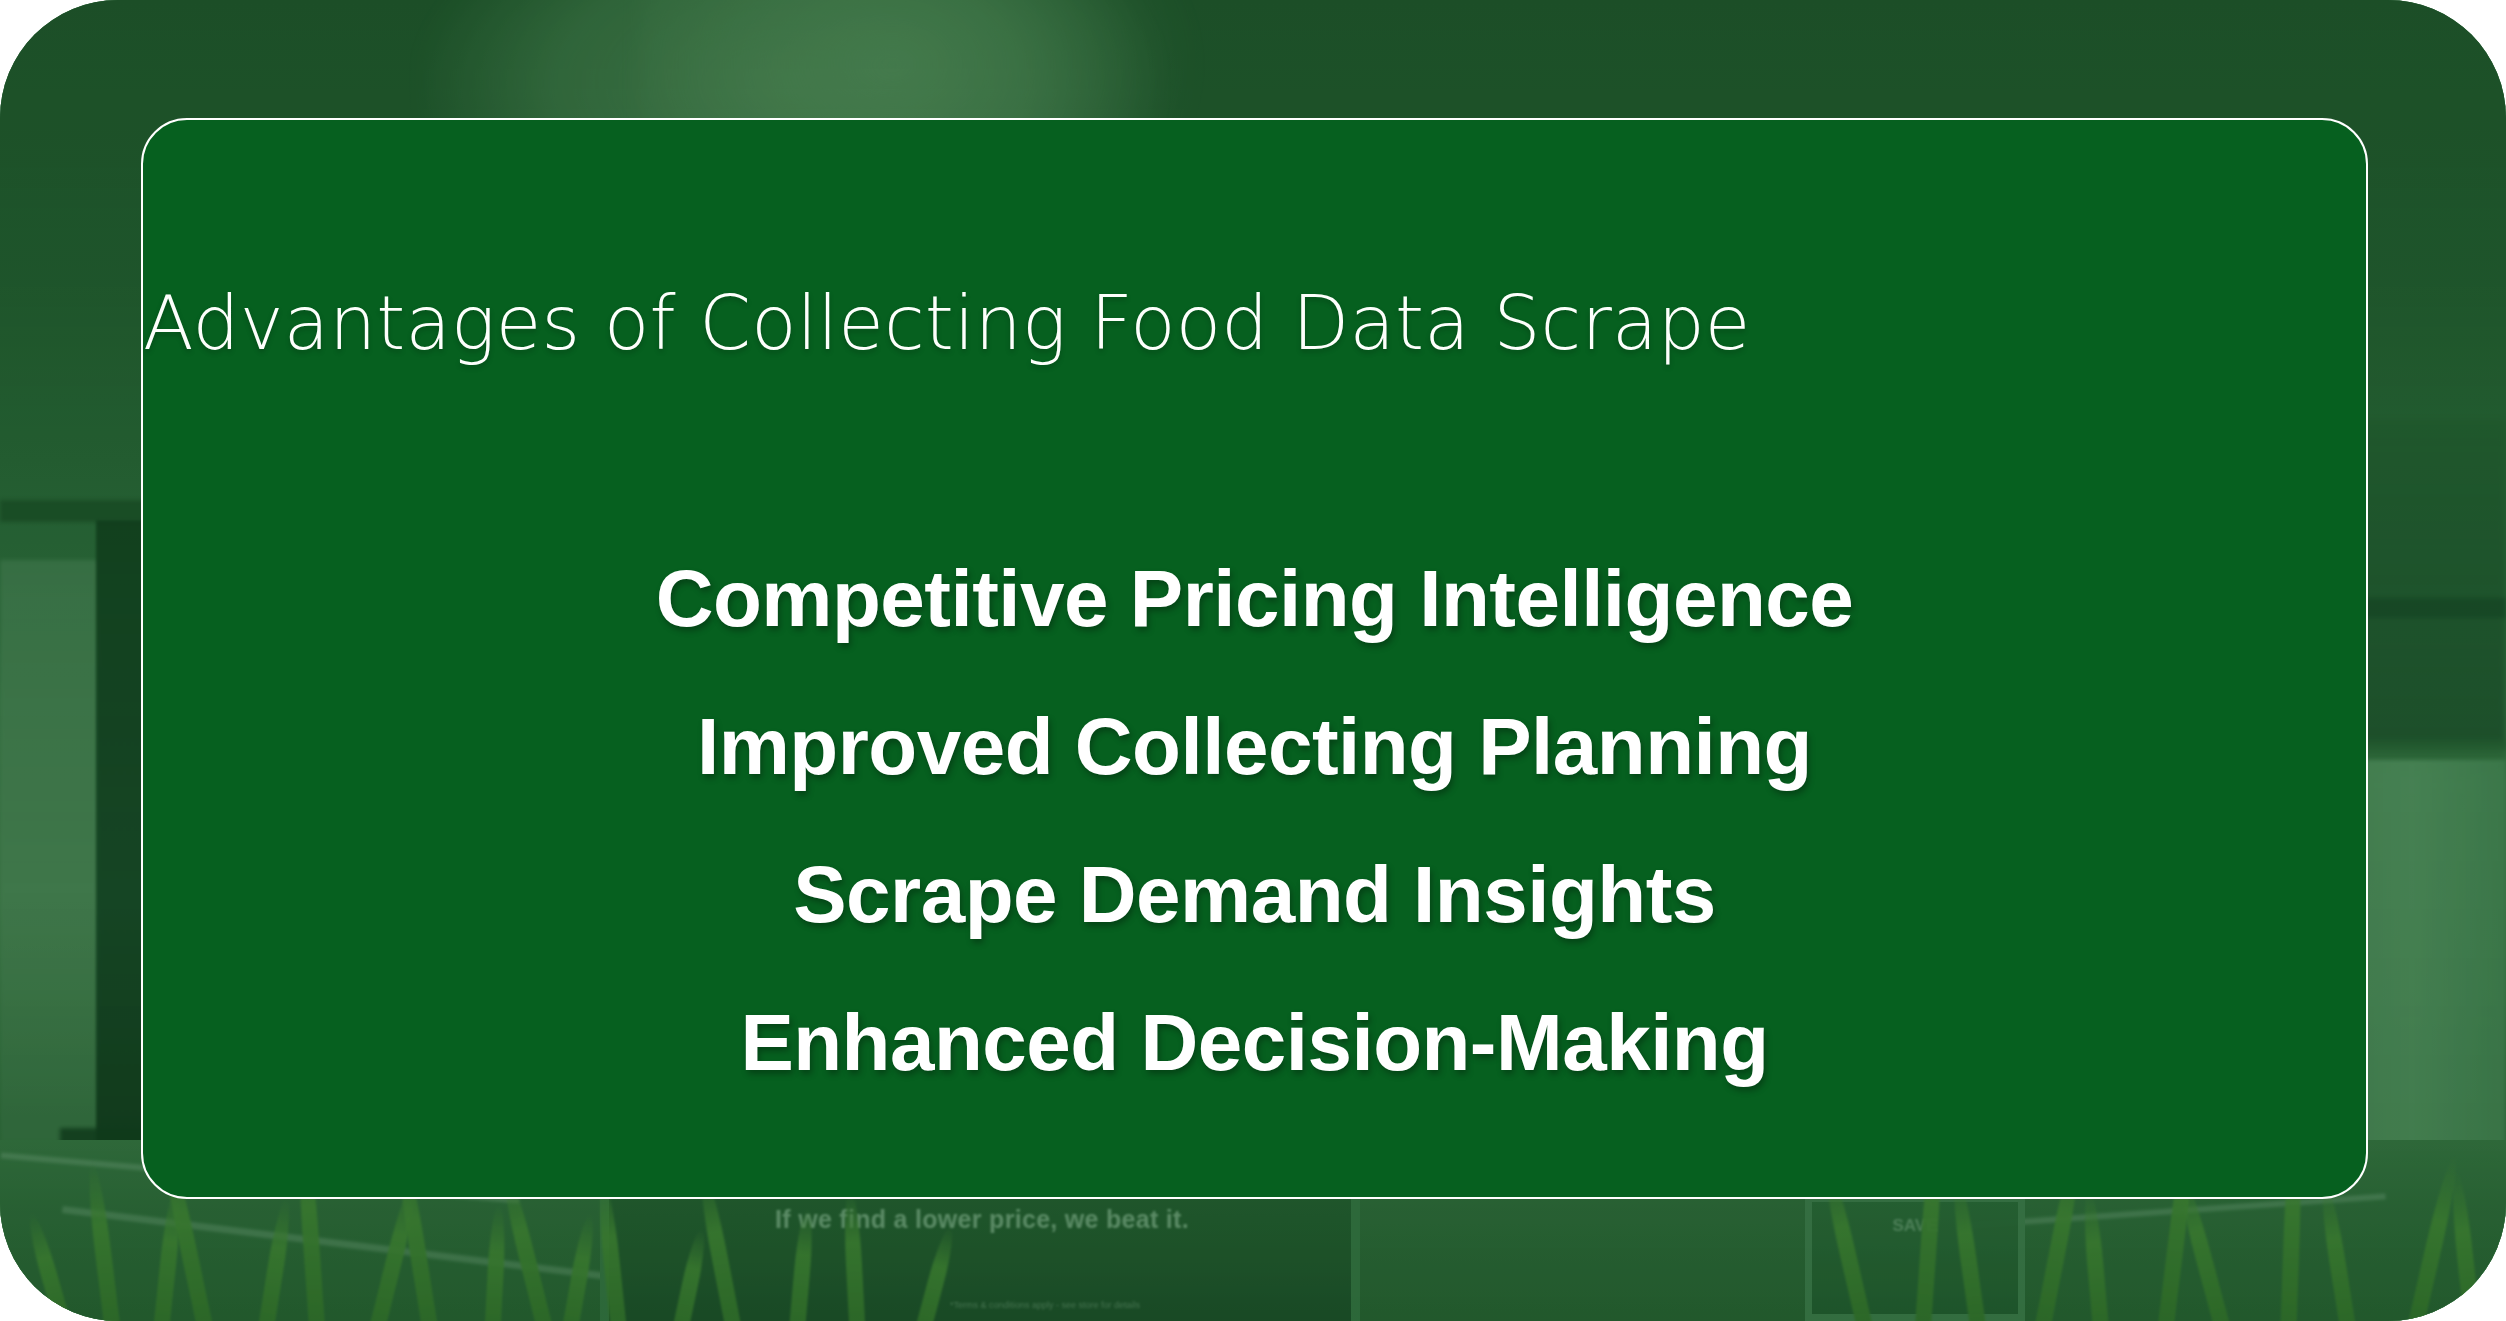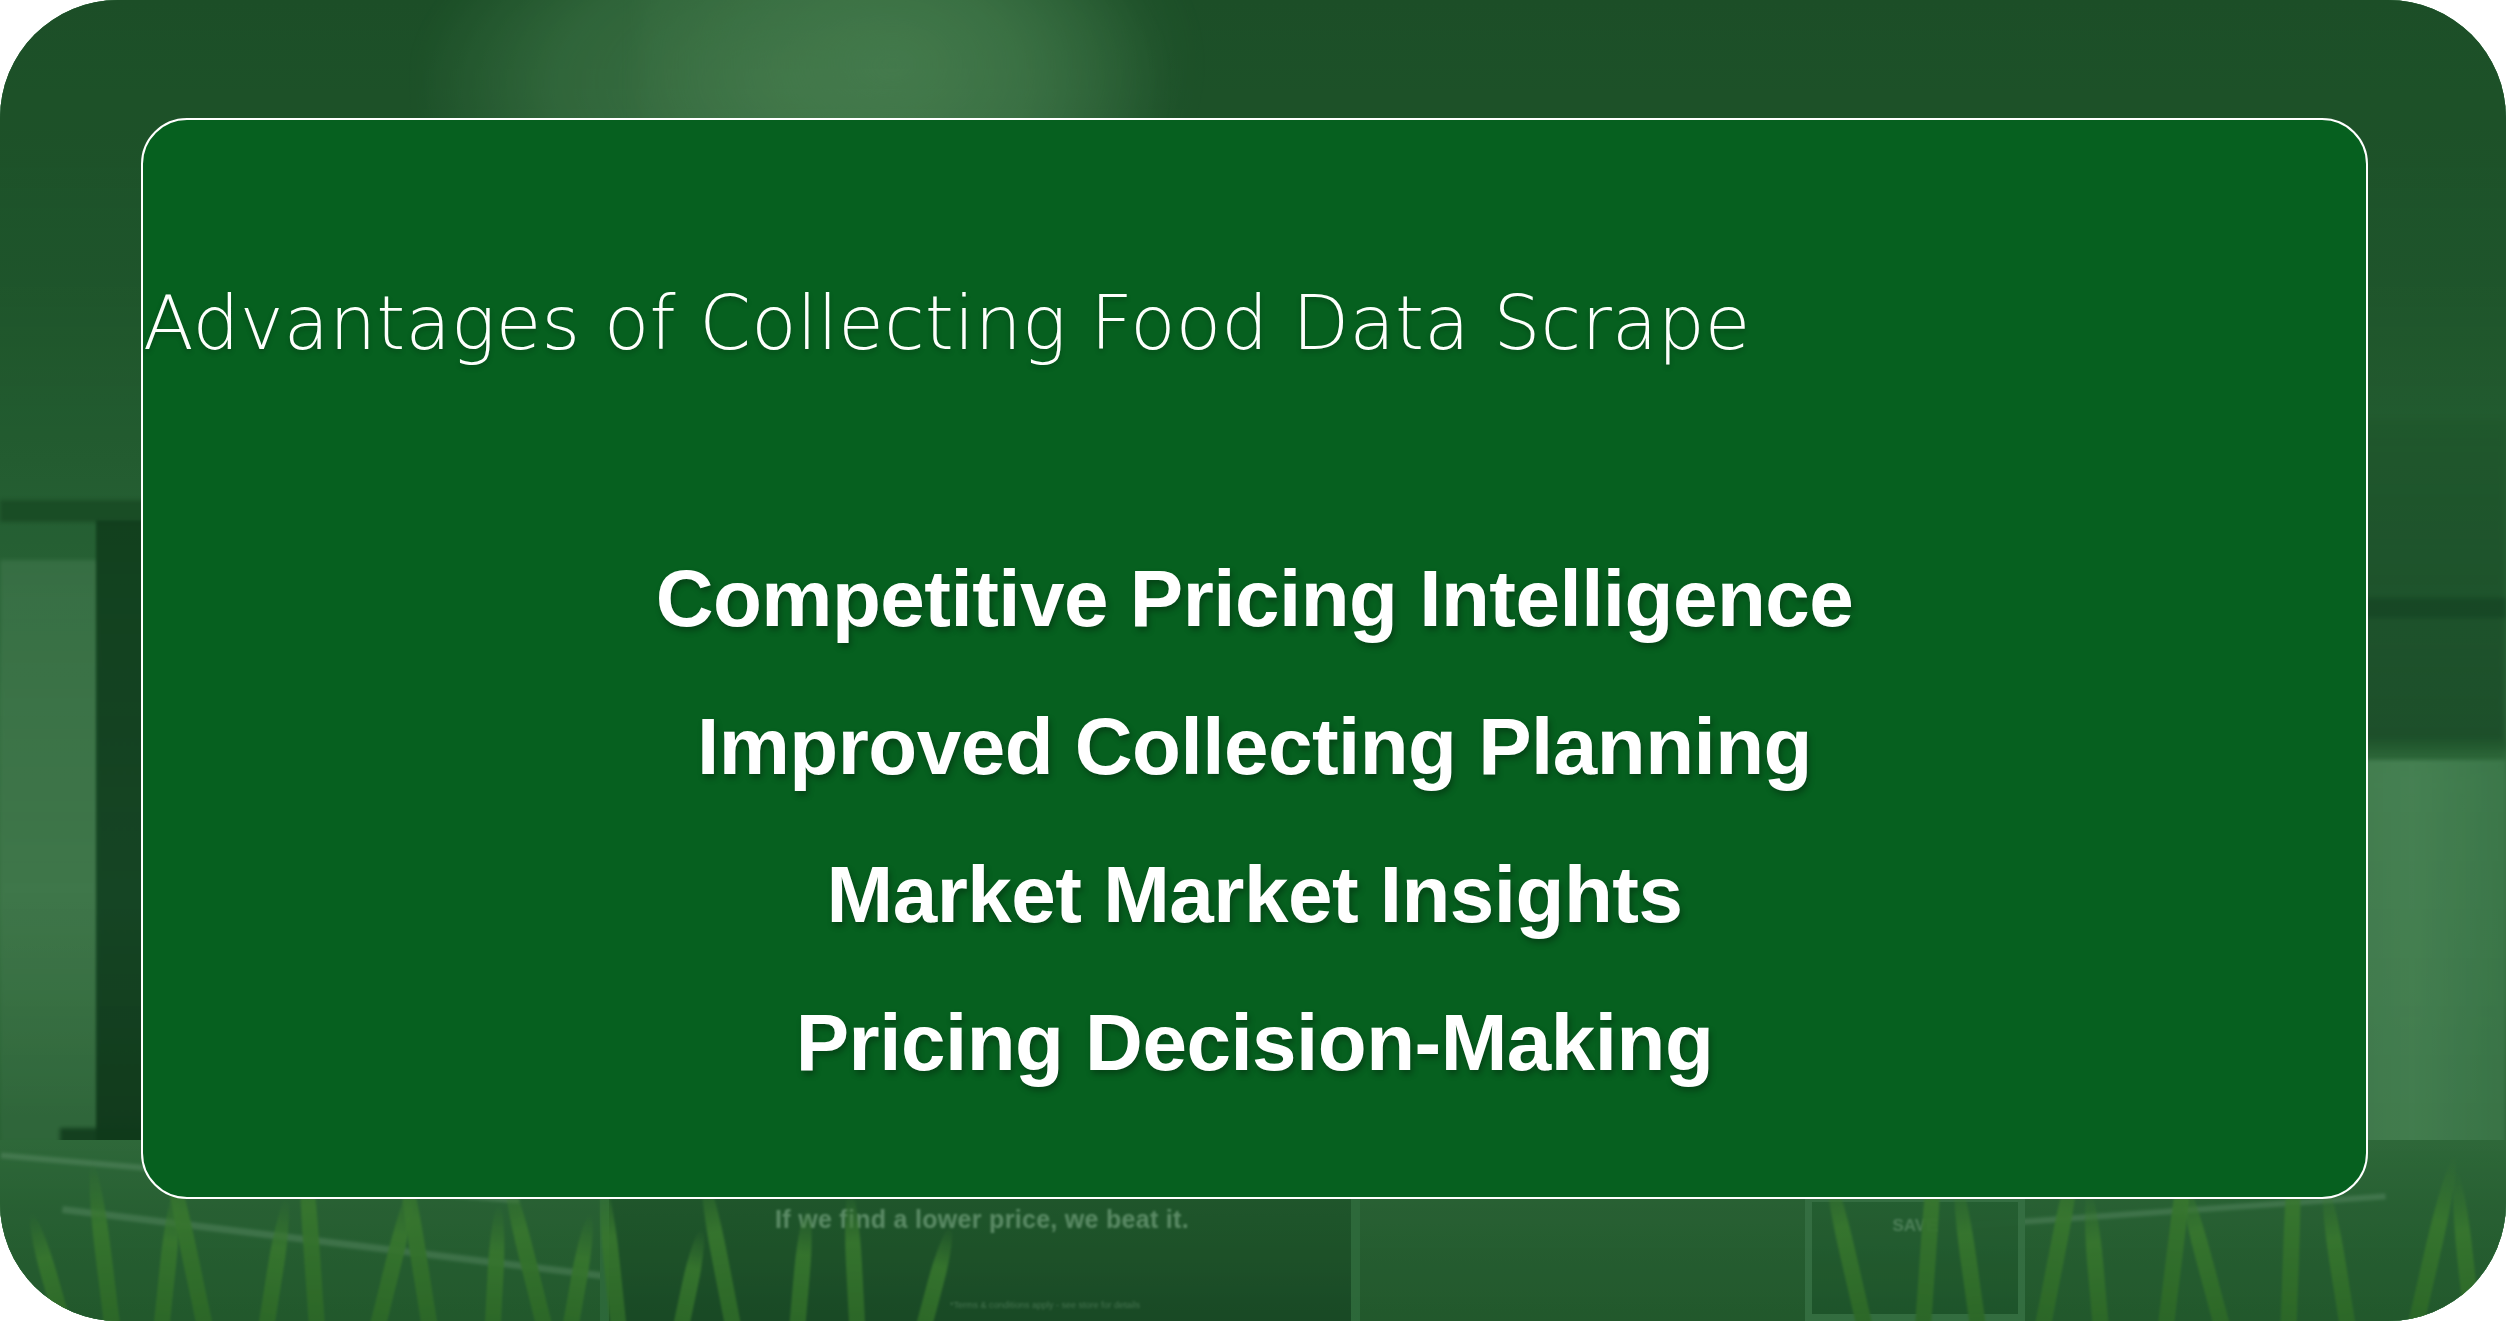--- a/index.html
+++ b/index.html
@@ -327,7 +327,7 @@
     <ul id="card-list">
       <li>Competitive Pricing Intelligence</li>
       <li>Improved Collecting Planning</li>
-      <li>Market Market Insights</li>
+      <li>Scrape Demand Insights</li>
       <li>Pricing Decision-Making</li>
     </ul>
 

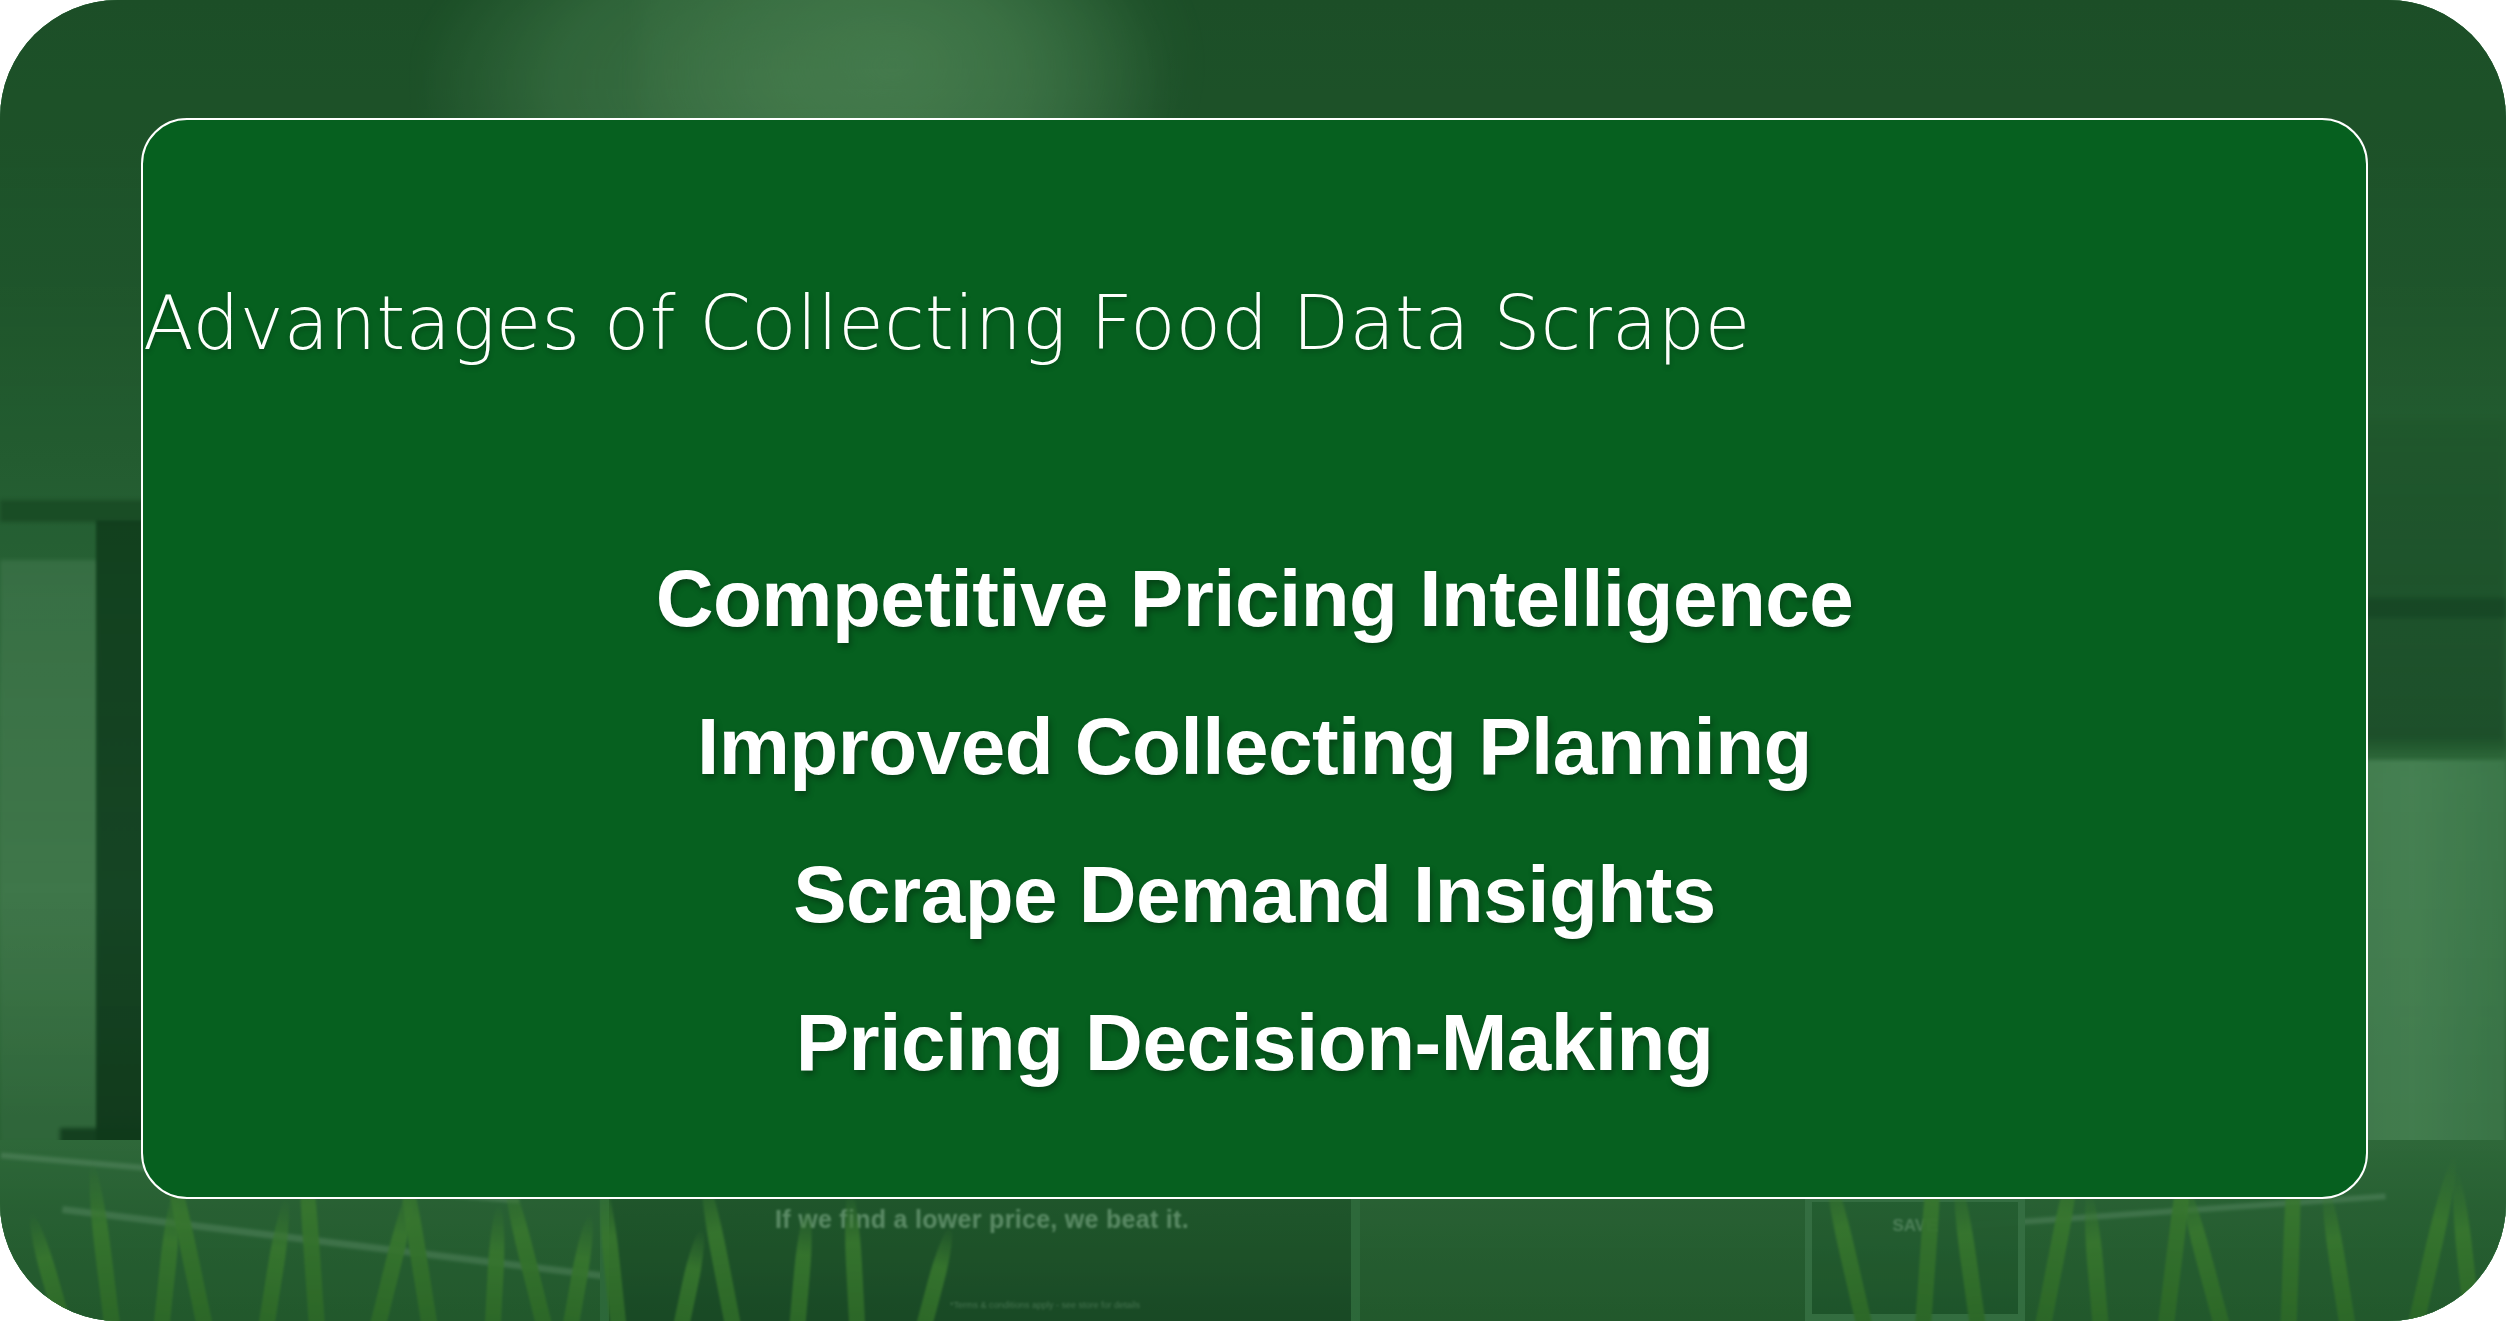--- a/index.html
+++ b/index.html
@@ -328,7 +328,7 @@
       <li>Competitive Pricing Intelligence</li>
       <li>Improved Collecting Planning</li>
       <li>Scrape Demand Insights</li>
-      <li>Pricing Decision-Making</li>
+      <li>Enhanced Decision-Making</li>
     </ul>
 
   </div>

